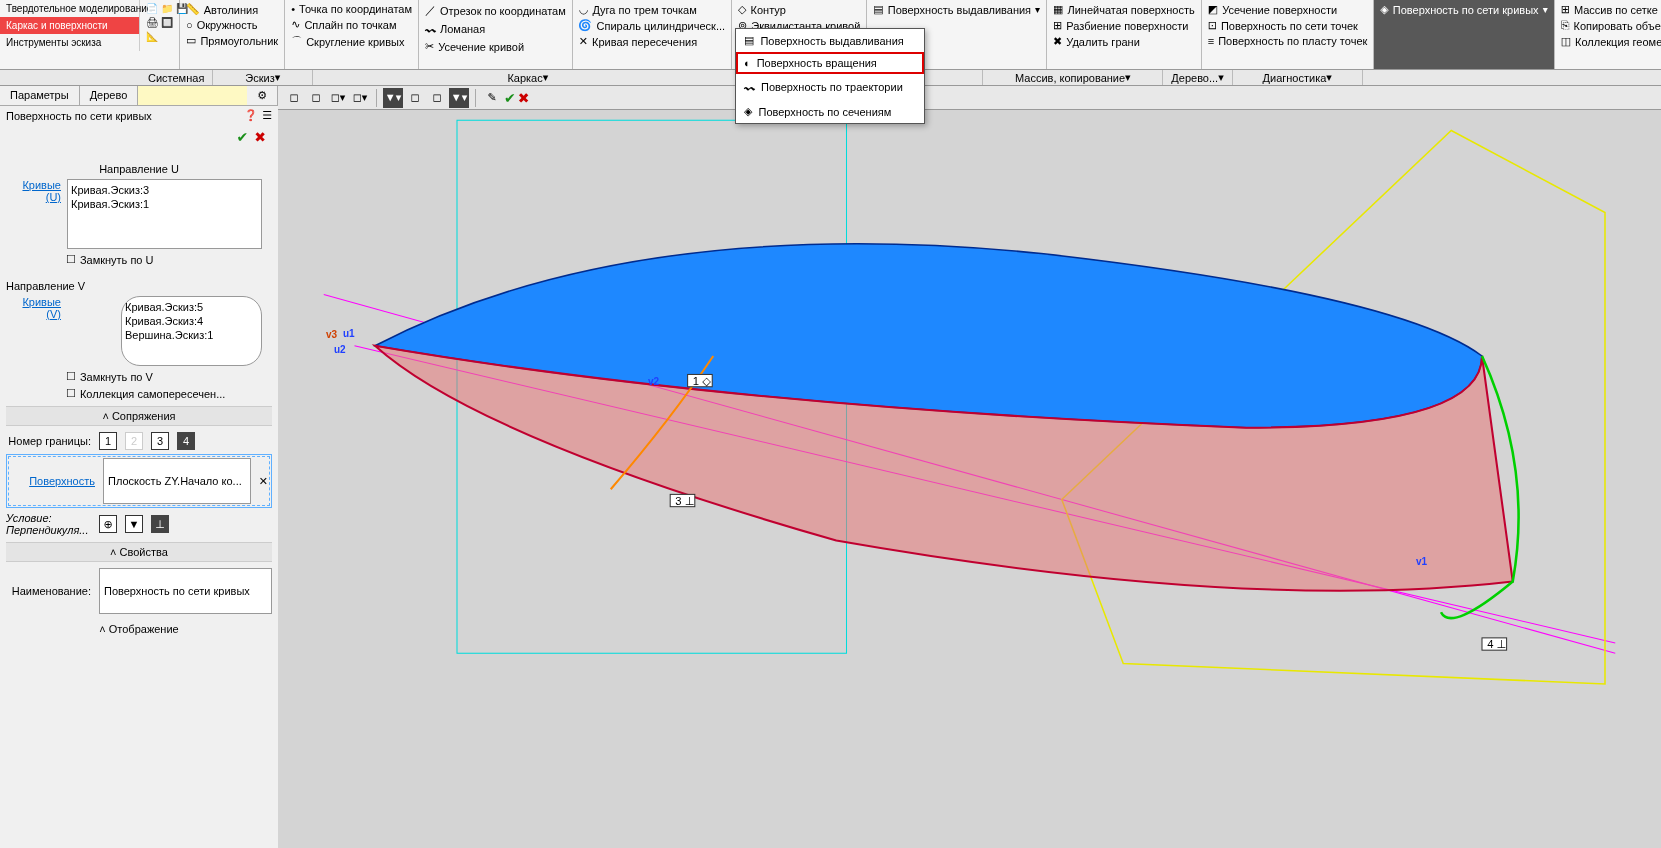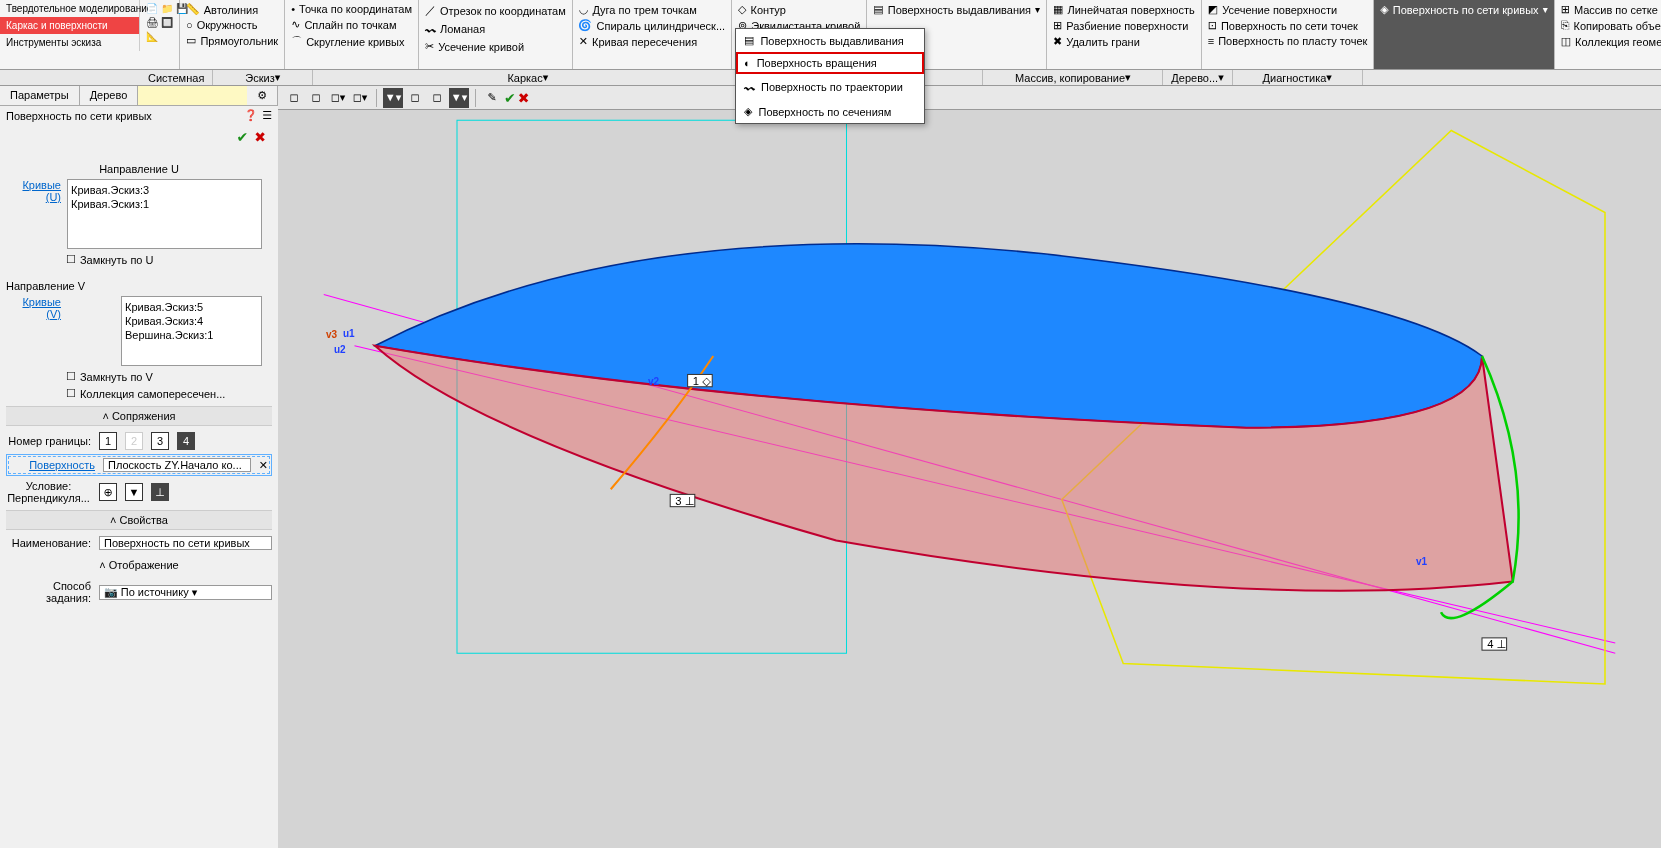--- a/index.html
+++ b/index.html
@@ -251,7 +251,7 @@
     <div style="text-align:left;margin:14px 0 4px;">Направление V</div>
     <div style="display:flex;">
       <div class="link" style="width:55px;text-align:right;">Кривые (V)</div>
-      <div class="listbox" style="flex:1;">
+      <div class="listbox" style="flex:1;border-radius:19px;">
         <div>Кривая.Эскиз:5</div>
         <div>Кривая.Эскиз:4</div>
         <div>Вершина.Эскиз:1</div>

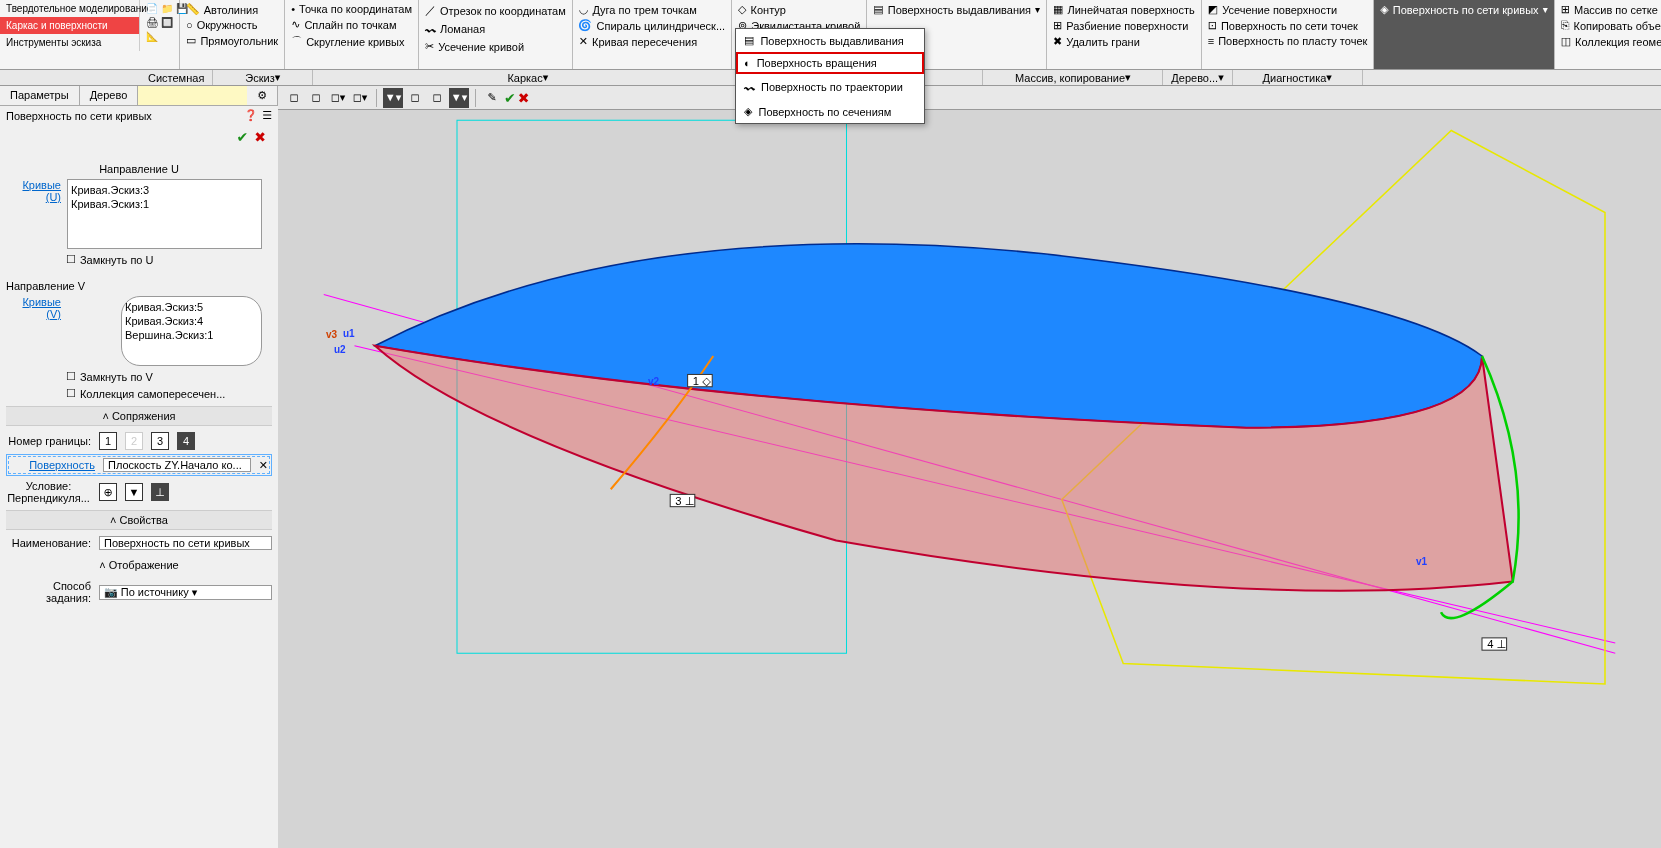--- a/index.html
+++ b/index.html
@@ -30,7 +30,7 @@
 .sq{width:18px;height:18px;border:1px solid #333;display:inline-flex;align-items:center;justify-content:center;background:#fff;}
 .sq.disabled{border-color:#ccc;color:#ccc;}
 .sq.filled{background:#444;color:#fff;border-color:#444;}
-.txt{border:1px solid #999;background:#fff;padding:0 4px;flex:1;}
+.txt{border:1px solid #999;background:#fff;padding:16px 4px;flex:1;}
 .viewport{position:absolute;left:278px;top:86px;right:0;bottom:0;background:#d4d4d4;}
 .viewport-toolbar{position:absolute;top:0;left:0;right:0;height:24px;background:#e8e8e8;border-bottom:1px solid #999;display:flex;align-items:center;gap:2px;padding:0 6px;}
 .vt-btn{width:20px;height:20px;display:flex;align-items:center;justify-content:center;border:1px solid transparent;}

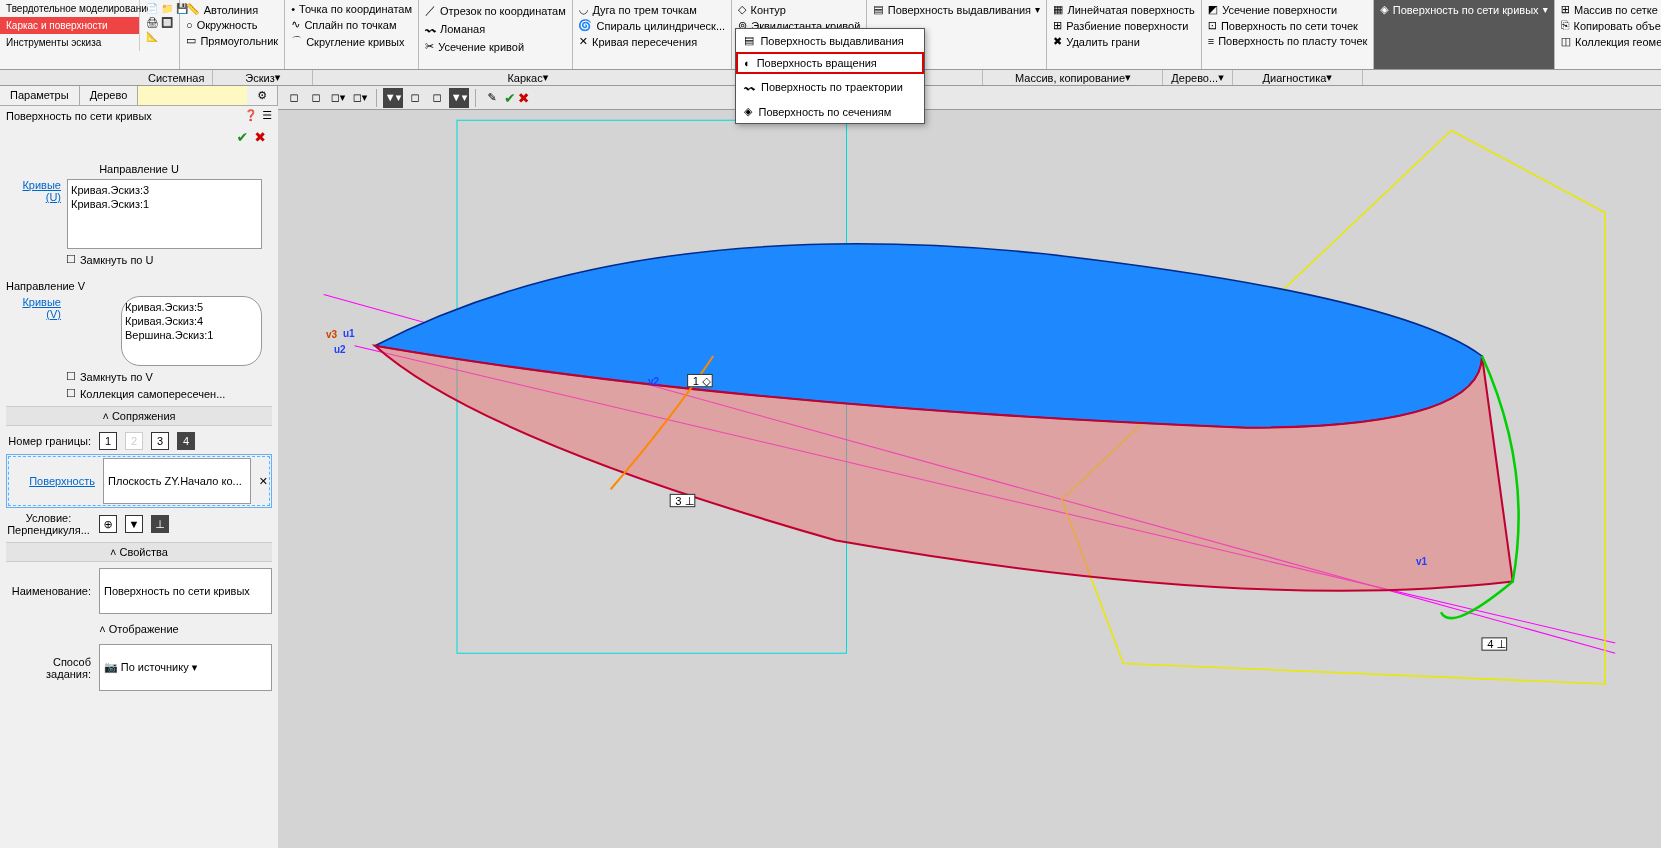--- a/index.html
+++ b/index.html
@@ -280,7 +280,7 @@
       <span>✕</span>
     </div>
     <div class="row">
-      <span class="row-label" style="text-align:center;">
+      <span class="row-label" style="text-align:left;font-style:italic;">
         <div>Условие:</div>
         <div>Перпендикуля...</div>
       </span>

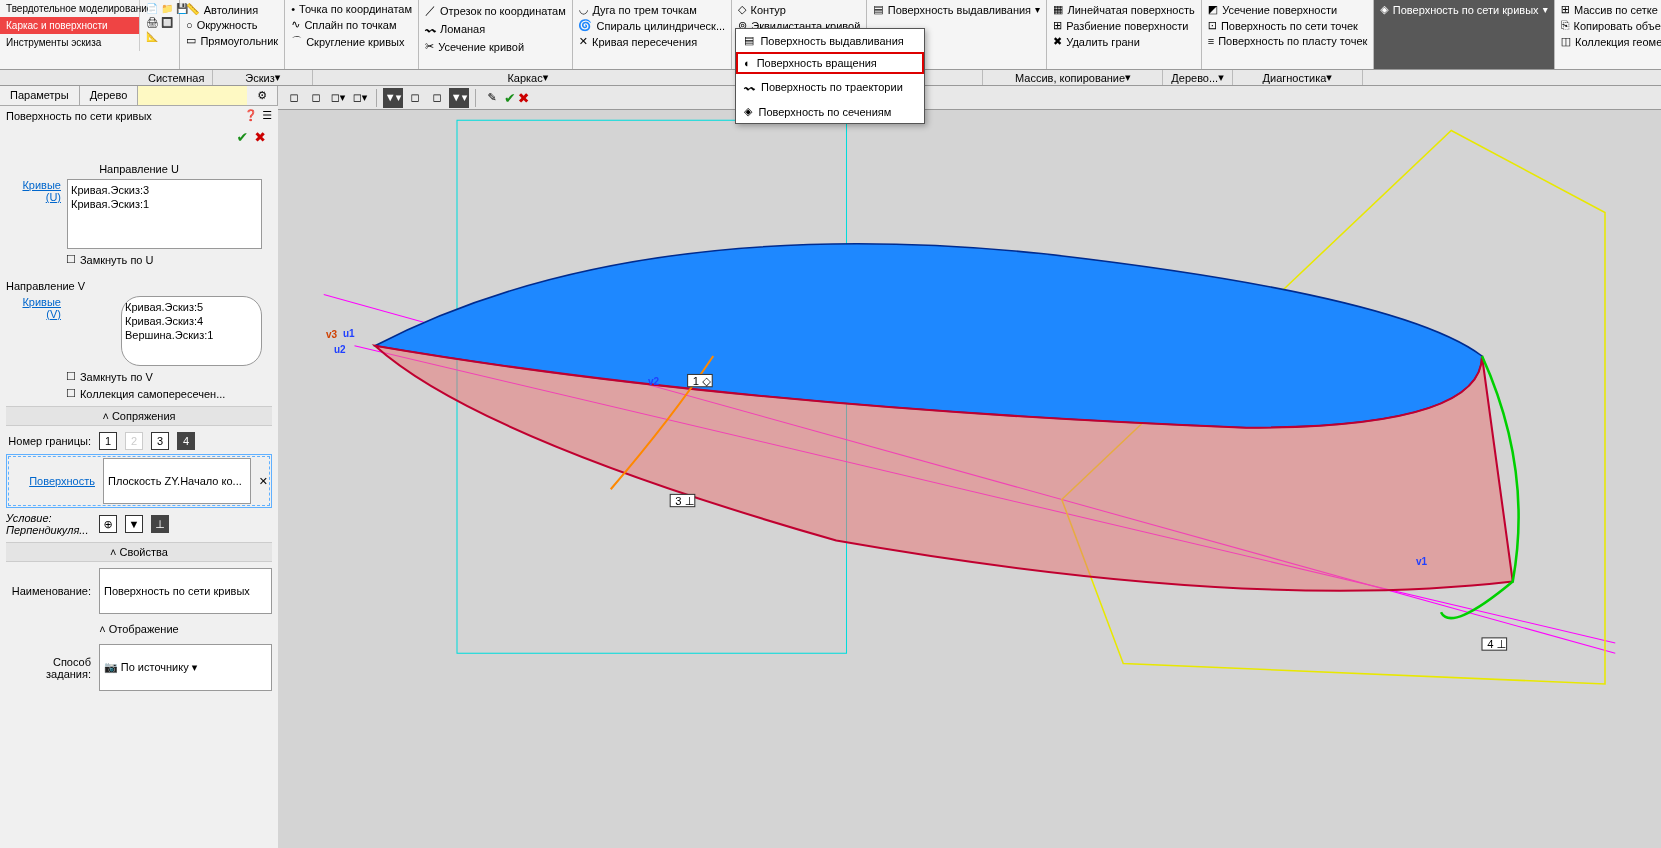--- a/index.html
+++ b/index.html
@@ -296,10 +296,6 @@
     </div>
 
     <div class="section-header" style="background:transparent;border:none;">˄ <span>Отображение</span></div>
-    <div class="row">
-      <span class="row-label">Способ задания:</span>
-      <span class="txt">📷 <span>По источнику</span> ▾</span>
-    </div>
   </div>
 </div>
 

